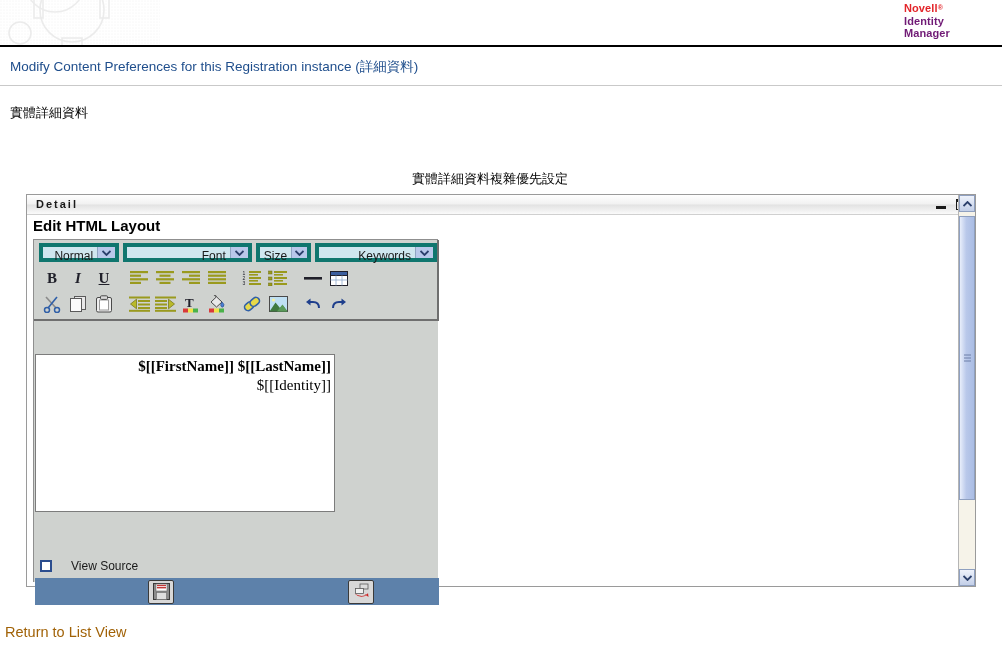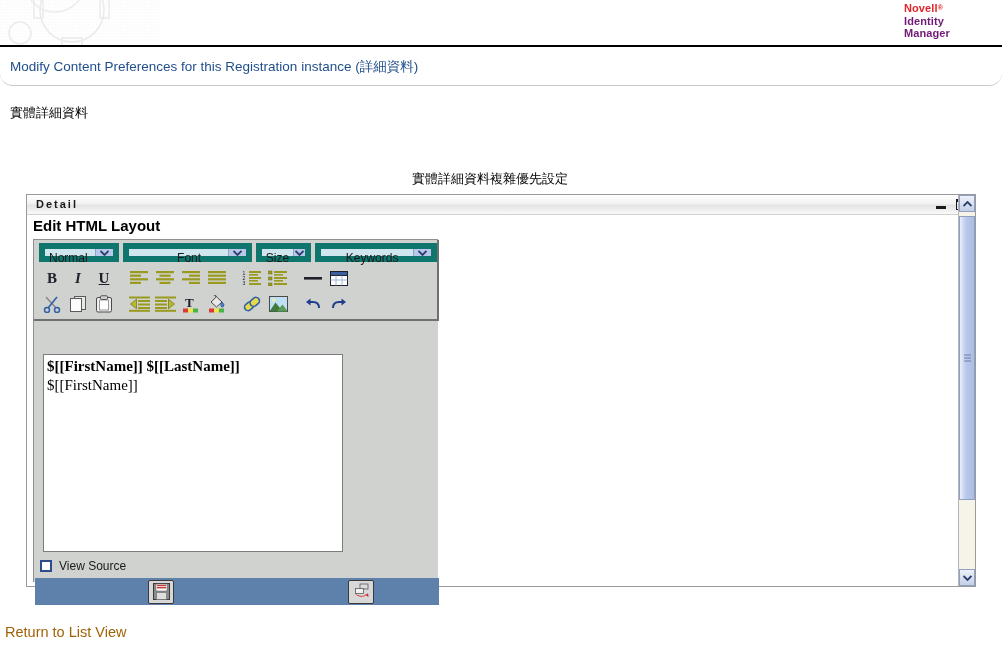--- a/index.html
+++ b/index.html
@@ -71,7 +71,6 @@
     height: 38px;
     border-bottom: 1px solid #c9c9c9;
     position: relative;
-    border-radius: 13px;
   }
   .crumb-link {
     position: absolute;

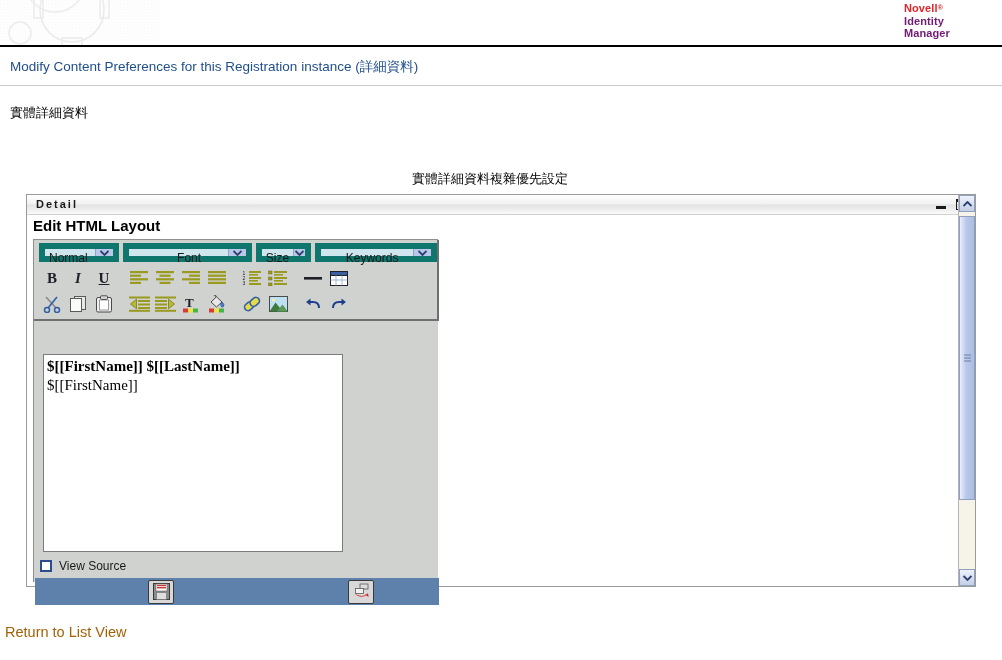--- a/index.html
+++ b/index.html
@@ -113,6 +113,7 @@
     border: 1px solid #9a9a9a;
     background: #ffffff;
     box-sizing: border-box;
+    text-align: right;
   }
   .detail-titlebar {
     position: relative;

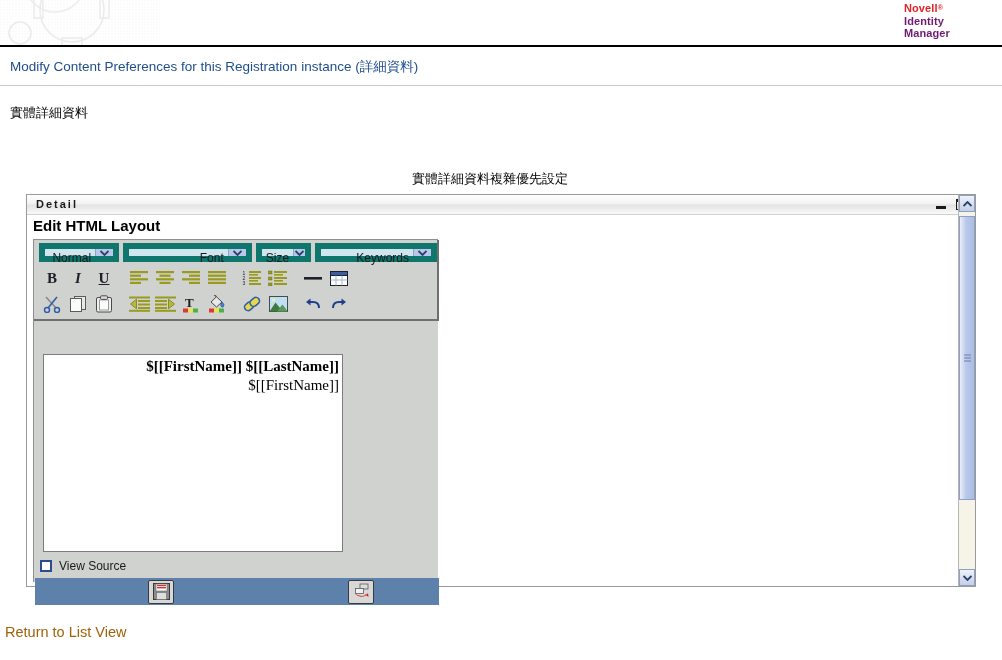--- a/index.html
+++ b/index.html
@@ -200,7 +200,7 @@
     display: flex;
     align-items: stretch;
     height: 19px;
-    border: 6px solid #0f766e;
+    border: 4px solid #0f766e;
     background: #cfe6ef;
     box-sizing: border-box;
   }

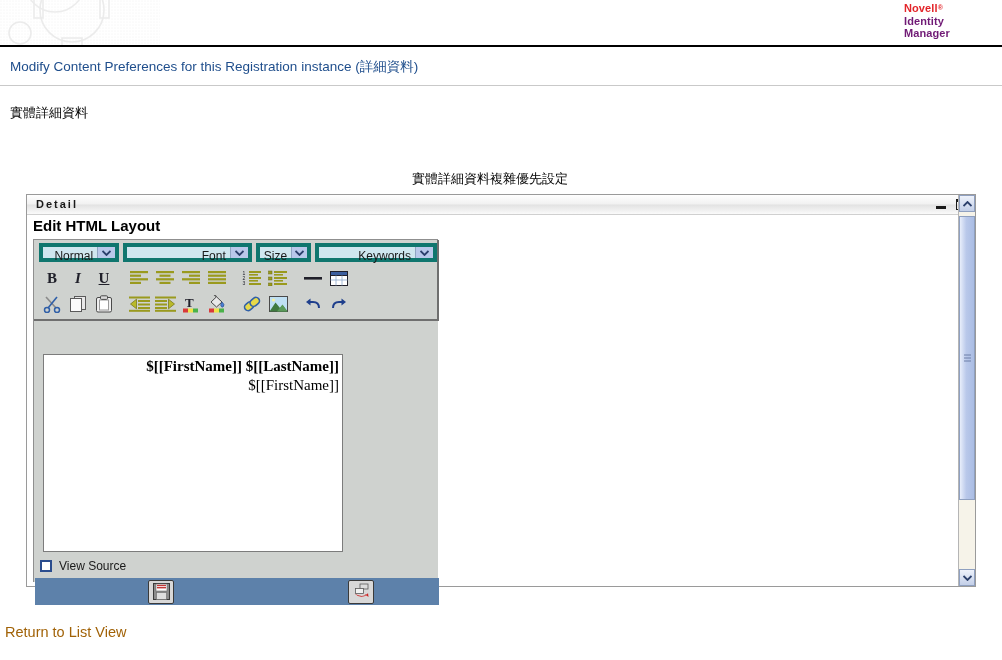--- a/index.html
+++ b/index.html
@@ -251,13 +251,12 @@
     left: 1px;
     top: 114px;
     width: 300px;
-    height: 198px;
+    height: 158px;
     background: #ffffff;
     border: 1px solid #7c7c7c;
     box-sizing: border-box;
     padding: 2px 3px;
     overflow: hidden;
-    margin-left: 8px;
   }
   .edit-line {
     font-family: "Liberation Serif", serif;

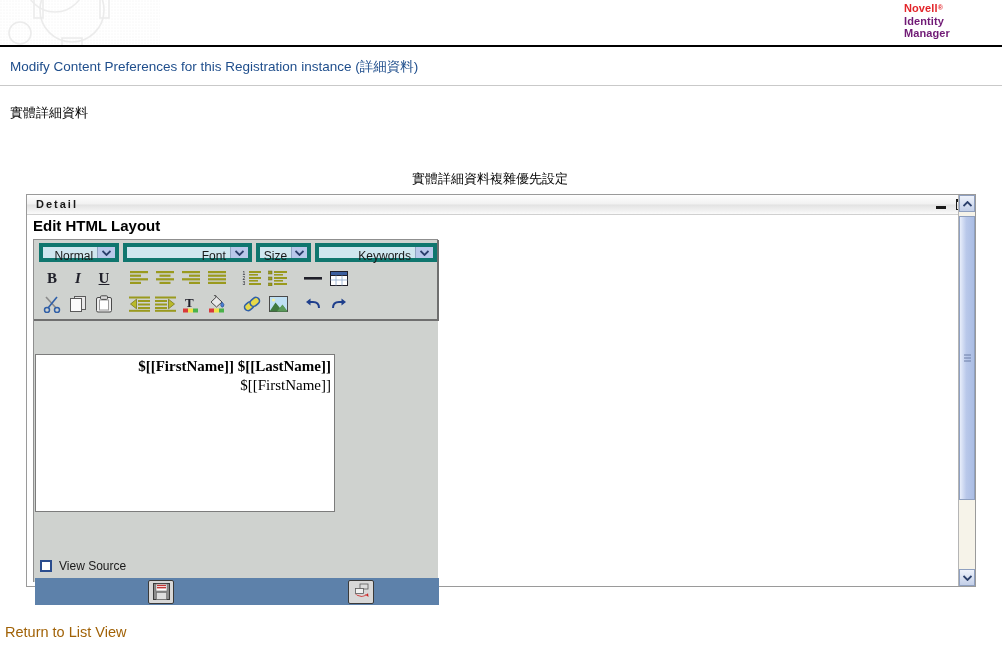--- a/index.html
+++ b/index.html
@@ -697,7 +697,7 @@
 
         <div class="edit-area">
           <div class="edit-line bold">$[[FirstName]] $[[LastName]]</div>
-          <div class="edit-line">$[[FirstName]]</div>
+          <div class="edit-line">$[[Identity]]</div>
         </div>
 
         <div class="viewsource-row">

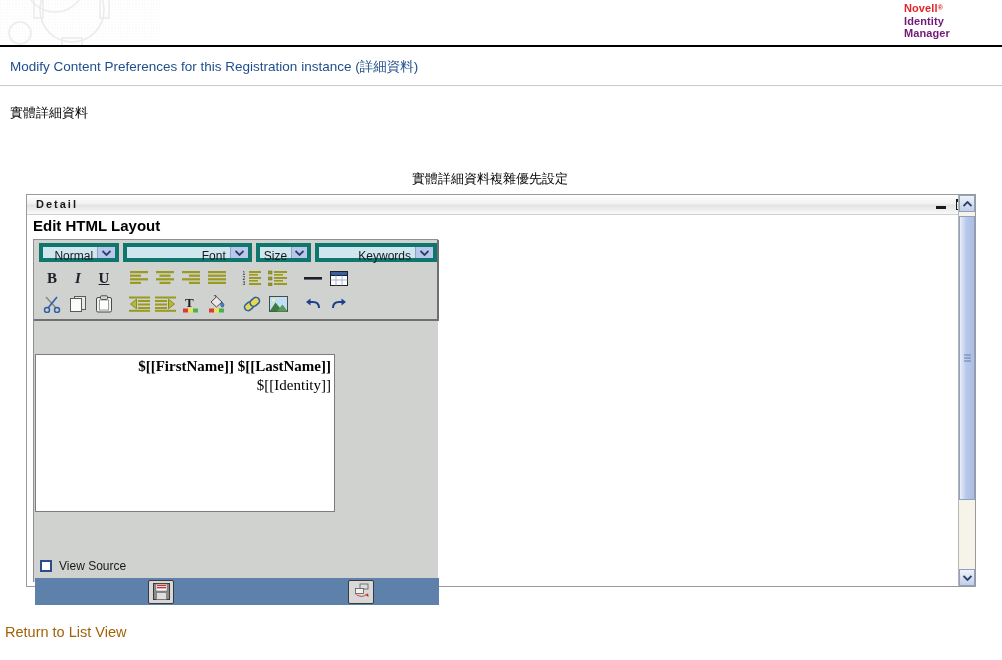--- a/index.html
+++ b/index.html
@@ -276,7 +276,7 @@
     height: 20px;
     display: flex;
     align-items: center;
-    gap: 7px;
+    gap: 19px;
     padding-left: 5px;
     box-sizing: border-box;
   }

